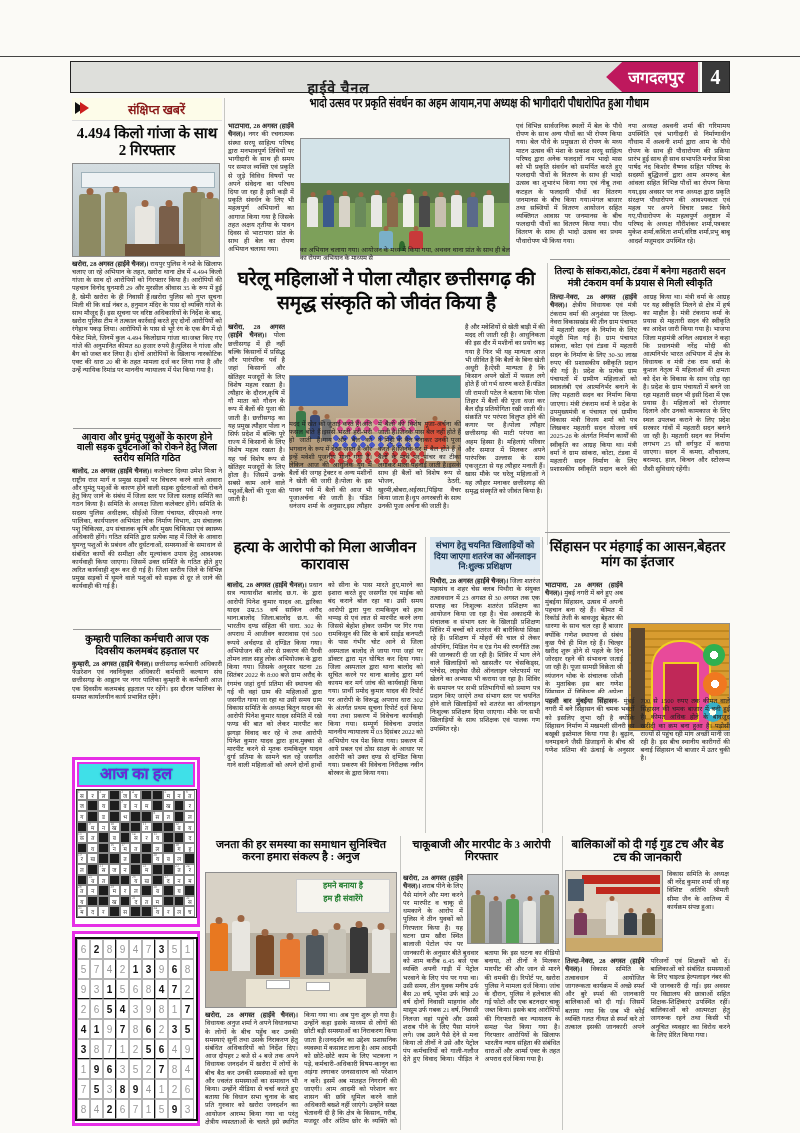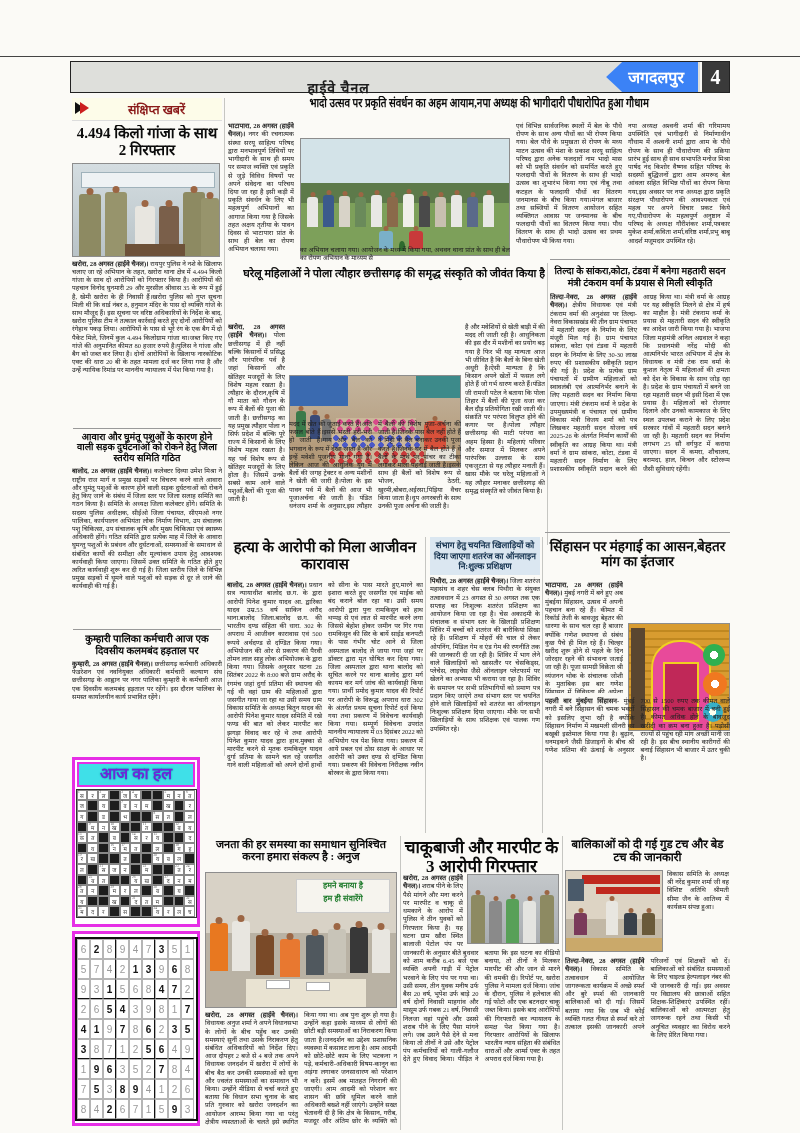--- a/index.html
+++ b/index.html
@@ -14,7 +14,7 @@
            font-weight:bold;font-size:11.5px;font-family:"Liberation Sans",sans-serif;}
   .mh-title{flex:1;display:flex;align-items:center;justify-content:center;font-weight:bold;font-size:14px;letter-spacing:1px;margin-top:20px;}
   .mh-right{display:flex;align-items:stretch;}
-  .mh-city{background:#3b82f6;color:#fff;font-weight:bold;font-size:16px;display:flex;align-items:center;
+  .mh-city{background:#be185d;color:#fff;font-weight:bold;font-size:16px;display:flex;align-items:center;
            padding:0 14px 0 22px;clip-path:polygon(16px 0,100% 0,100% 100%,16px 100%,0 50%);}
   .mh-page{background:#3a3a3a;color:#fff;font-weight:bold;font-size:20px;width:27px;margin-left:2px;
            display:flex;align-items:center;justify-content:center;border-left:2px solid #fbfaf6;}

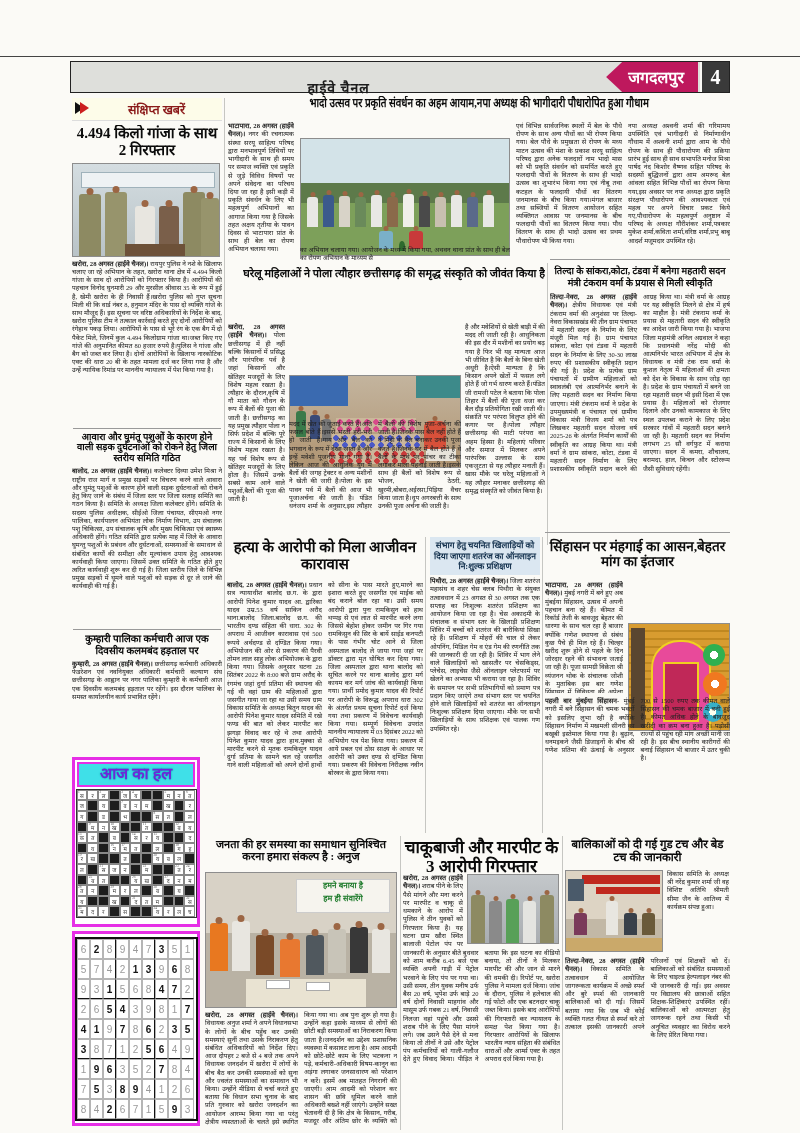--- a/index.html
+++ b/index.html
@@ -141,7 +141,7 @@
   </div>
 
   <div class="abs" style="left:228px;top:267px;width:317px;height:263px;">
-    <div class="hl" style="font-size:11px;line-height:1.25;height:52px;text-align:right;">घरेलू महिलाओं ने पोला त्यौहार छत्तीसगढ़ की समृद्ध संस्कृति को जीवंत किया है</div>
+    <div class="hl" style="font-size:19px;line-height:1.25;height:52px;">घरेलू महिलाओं ने पोला त्यौहार छत्तीसगढ़ की समृद्ध संस्कृति को जीवंत किया है</div>
     <div class="abs body" style="left:0;top:56px;width:57px;height:205px;">
       <b>खरोरा, 28 अगस्त (हाईवे चैनल)।</b> <span>पोला छत्तीसगढ़ में ही नहीं बल्कि किसानों में प्रसिद्ध और पारंपरिक पर्व है जहां किसानों और खेतिहर मजदूरों के लिए विशेष महत्व रखता है। त्यौहार के दौरान,कृषि में गौ माता को गौधन के रूप में बैलों की पूजा की जाती है। छत्तीसगढ़ का यह प्रमुख त्यौहार पोला न सिर्फ प्रदेश में बल्कि पूरे राज्य में किसानों के लिए विशेष महत्व रखता है।यह पर्व विशेष रूप से खेतिहर मजदूरों के लिए होता है। जिसमें उनके सबसे काम आने वाले पशुओं,बैलों की पूजा की जाती है।</span>
     </div>

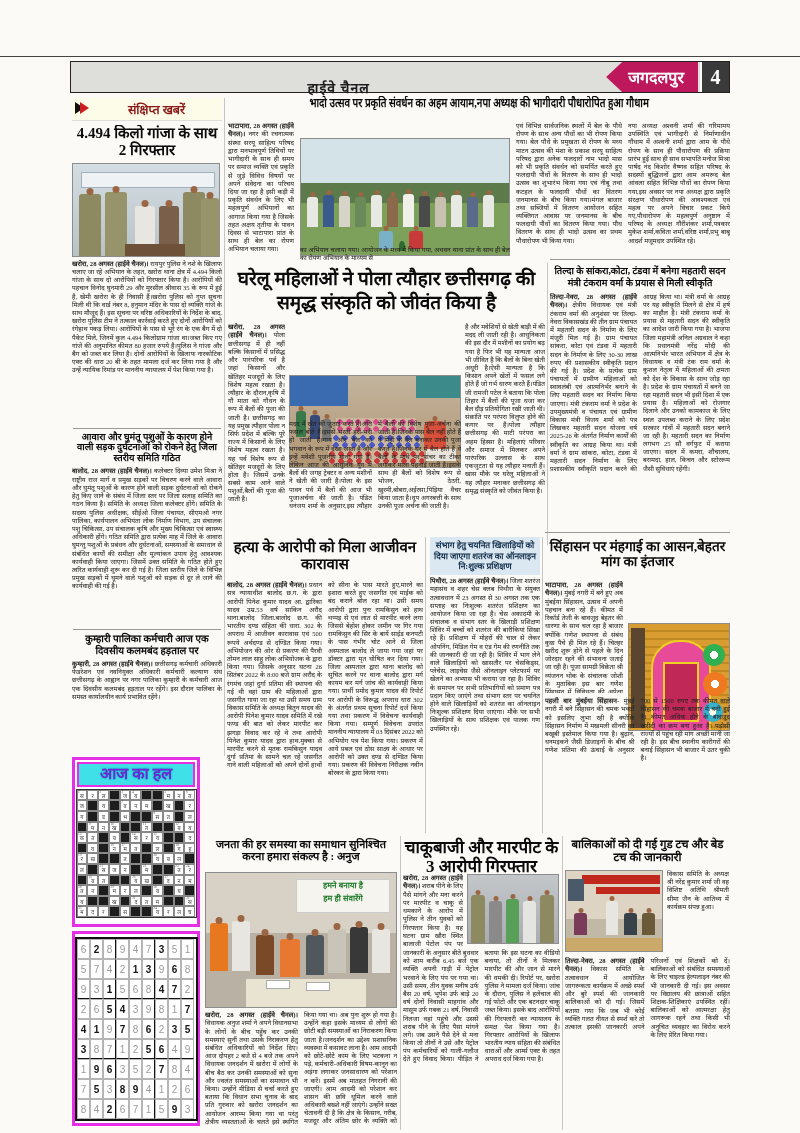--- a/index.html
+++ b/index.html
@@ -447,7 +447,7 @@
   </div>
 
   <div class="abs" style="left:403px;top:836px;width:157px;height:294px;">
-    <div class="hl" style="font-size:17px;height:36px;padding-top:2px;">चाकूबाजी और मारपीट के 3 आरोपी गिरफ्तार</div>
+    <div class="hl" style="font-size:11px;height:36px;padding-top:2px;">चाकूबाजी और मारपीट के 3 आरोपी गिरफ्तार</div>
     <div style="display:flex;gap:4px;height:72px;">
       <div class="body" style="width:60px;height:72px;">
         <b>खरोरा, 28 अगस्त (हाईवे चैनल)।</b> <span>शराब पीने के लिए पैसे मांगने और मना करने पर मारपीट व चाकू से धमकाने के आरोप में पुलिस ने तीन युवकों को गिरफ्तार किया है। यह घटना ग्राम खौरा स्थित बालाजी पेट्रोल पंप पर हुई।</span>

